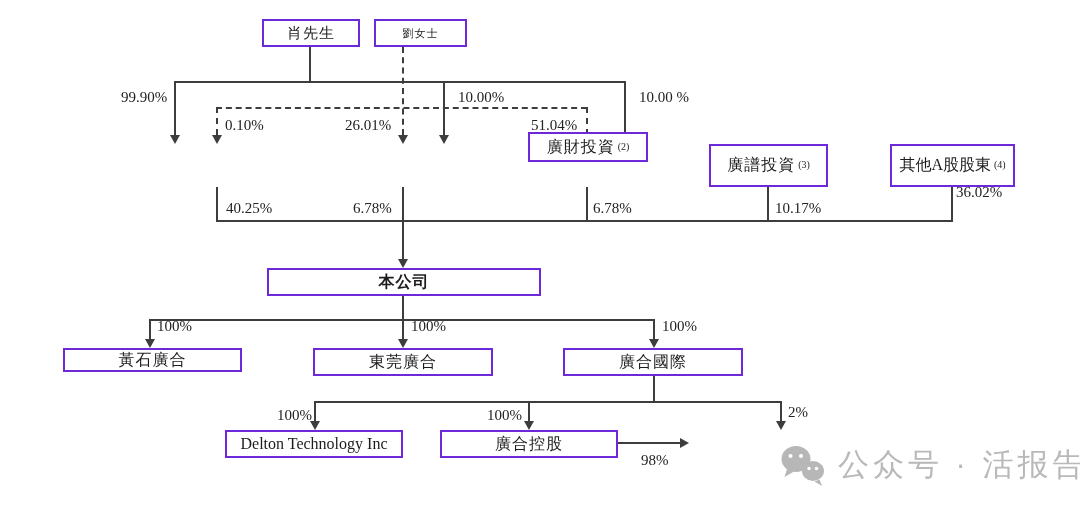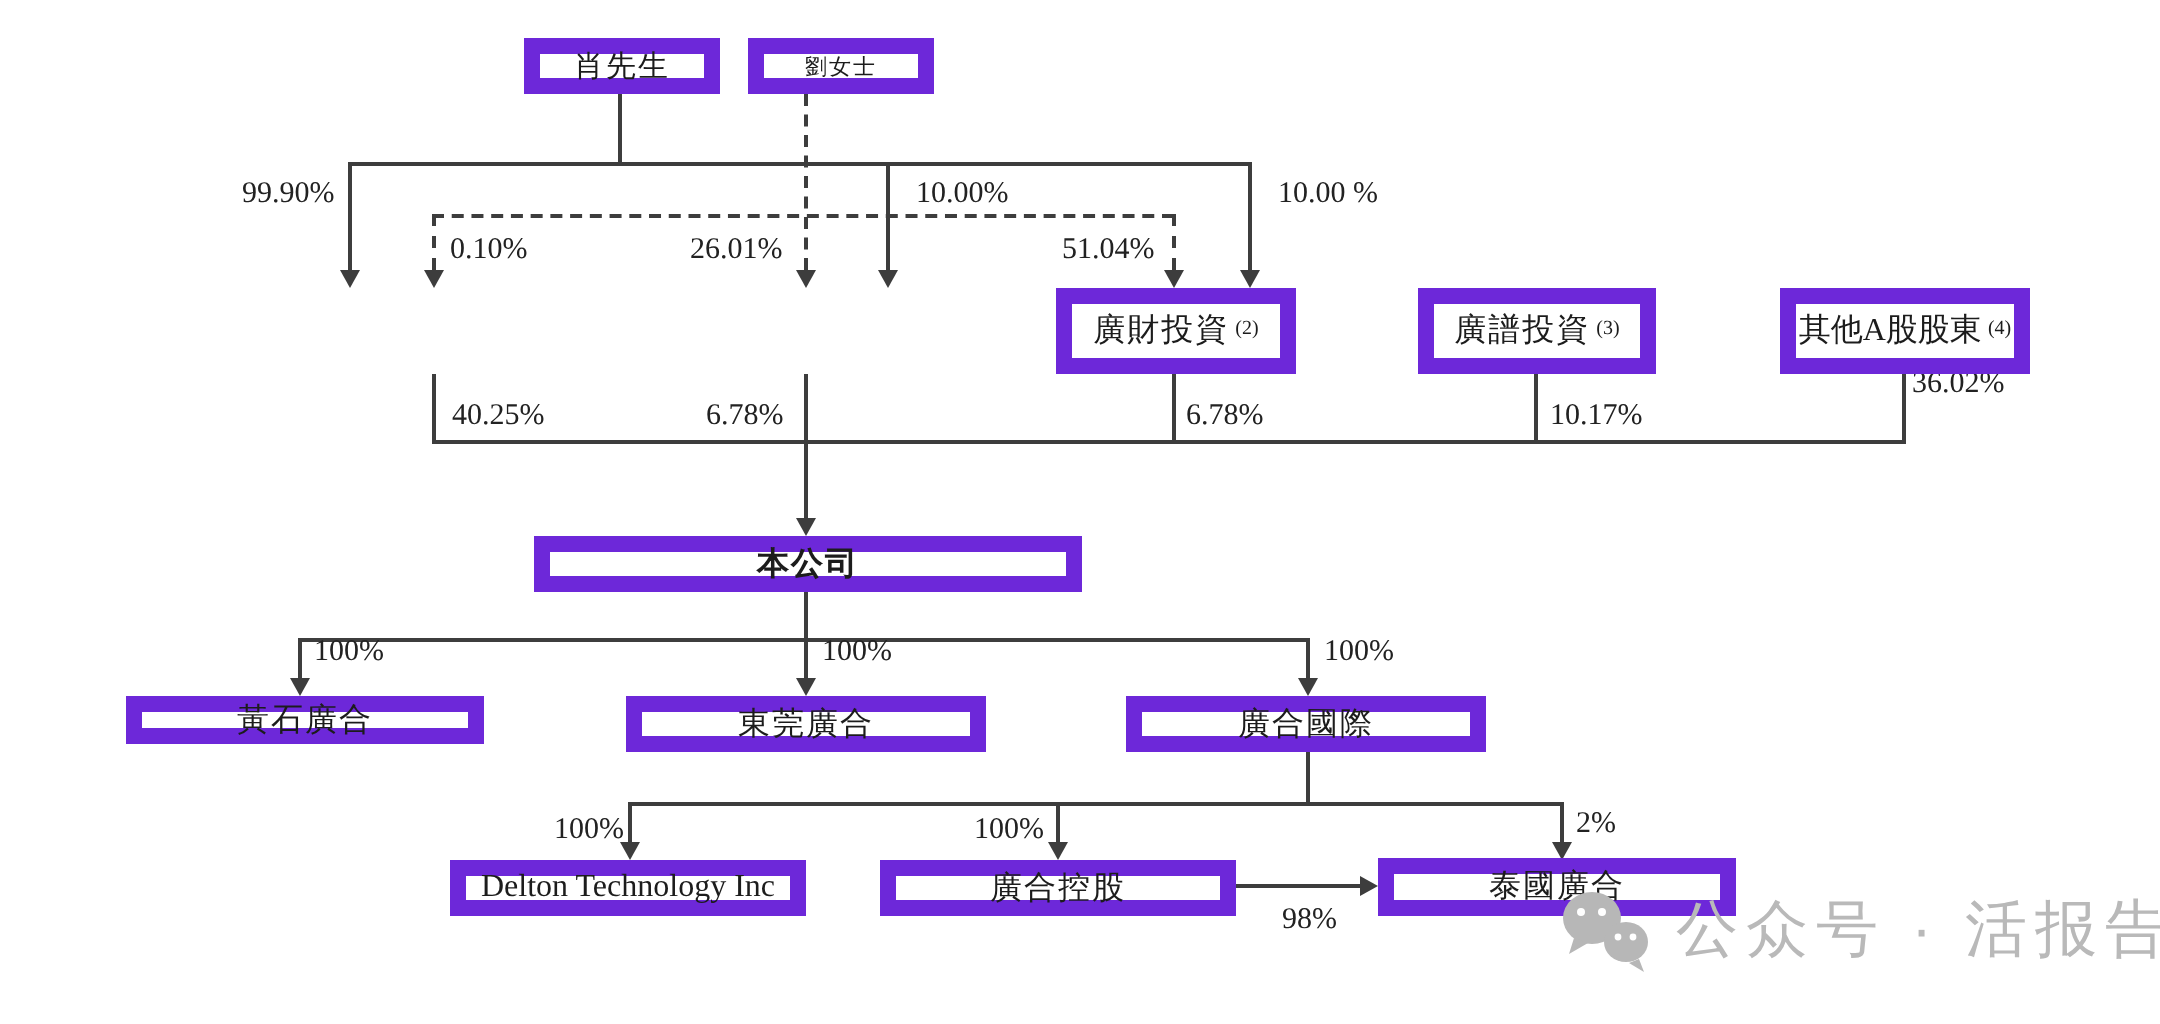--- a/index.html
+++ b/index.html
@@ -14,7 +14,7 @@
   }
   .node {
     position: absolute;
-    border: 8px solid #6d28d9;
+    border: 2px solid #6d28d9;
     background: #ffffff;
     display: flex;
     align-items: center;

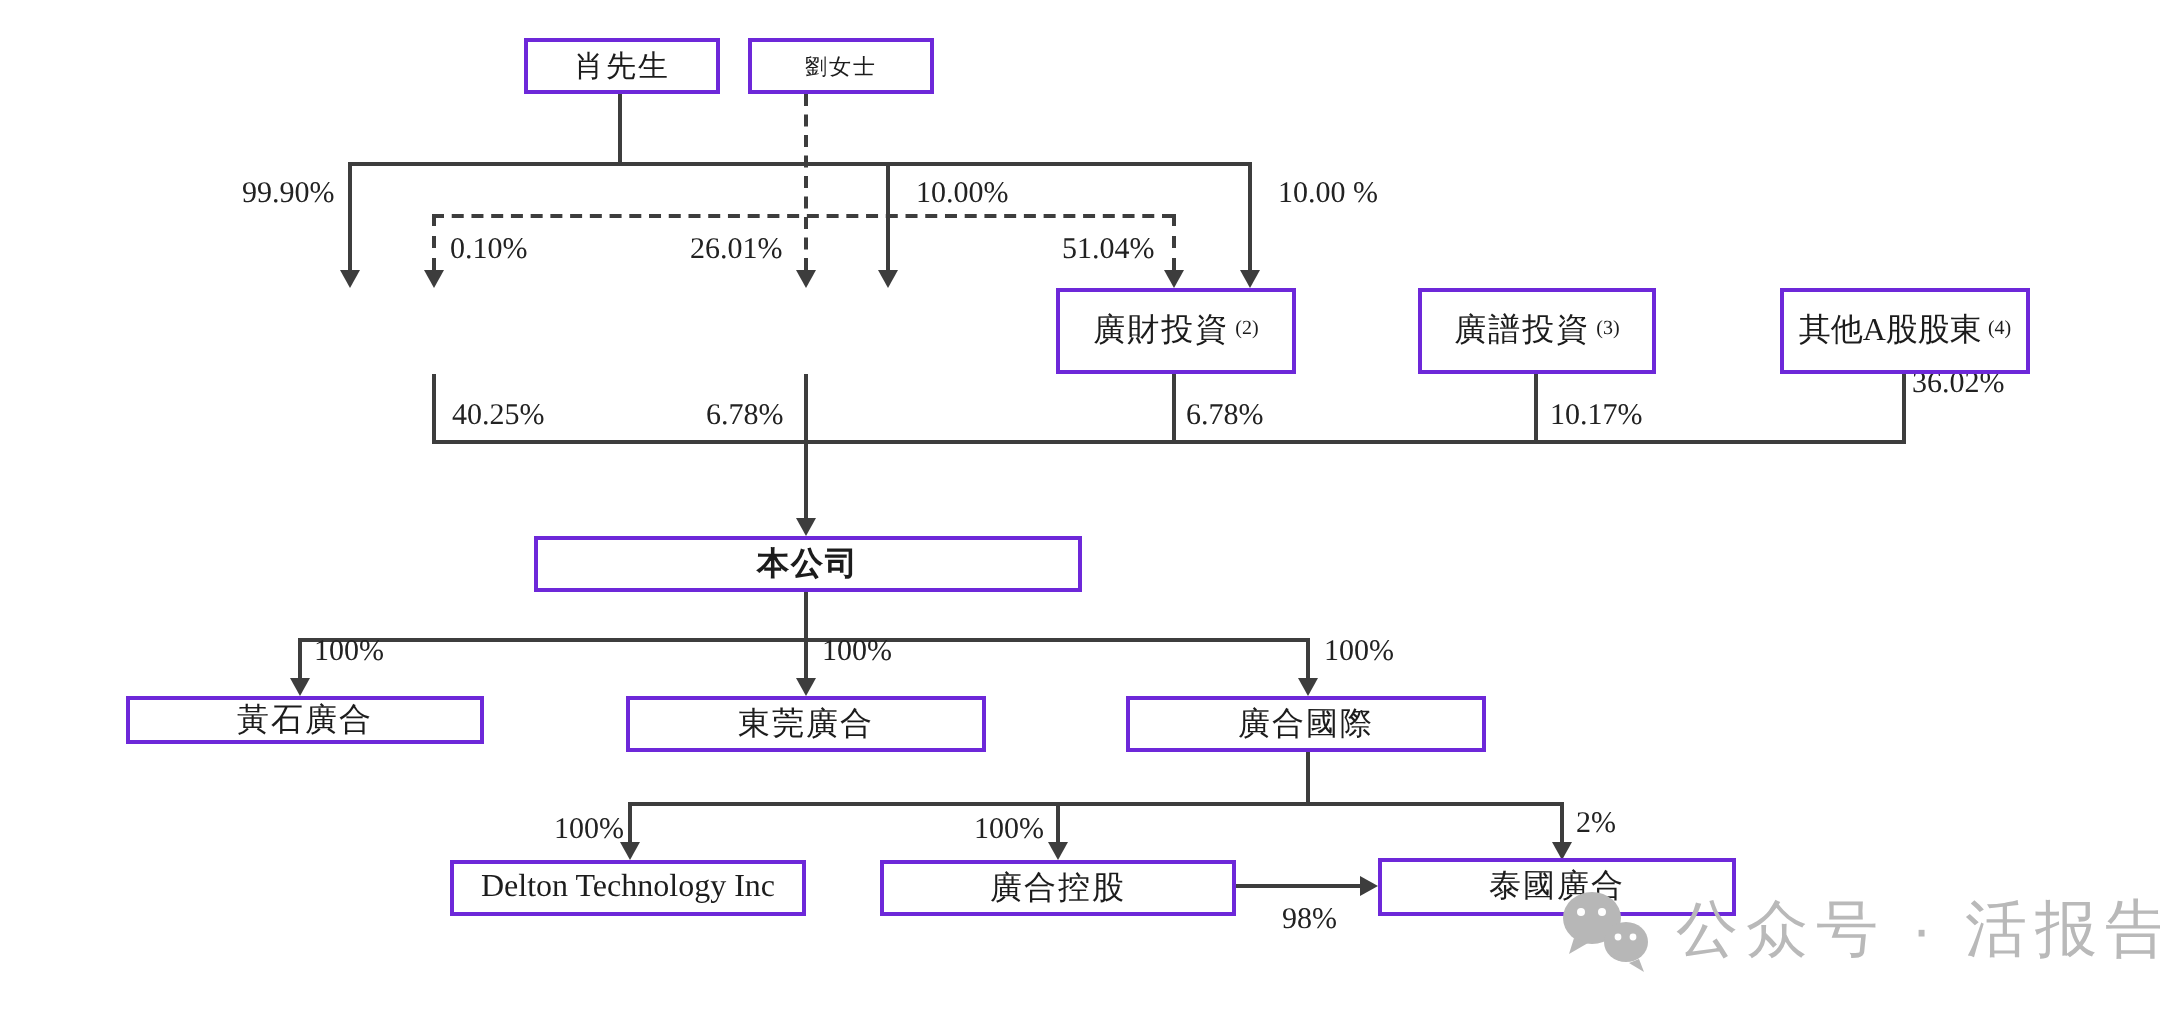--- a/index.html
+++ b/index.html
@@ -149,7 +149,7 @@
     <span>劉女士</span>
   </div>
 
-  <div class="node" style="left:528px;top:144px;width:120px;height:43px">
+  <div class="node" style="left:528px;top:132px;width:120px;height:30px">
     <span>廣財投資</span>
       <sup>(2)</sup>
   </div>

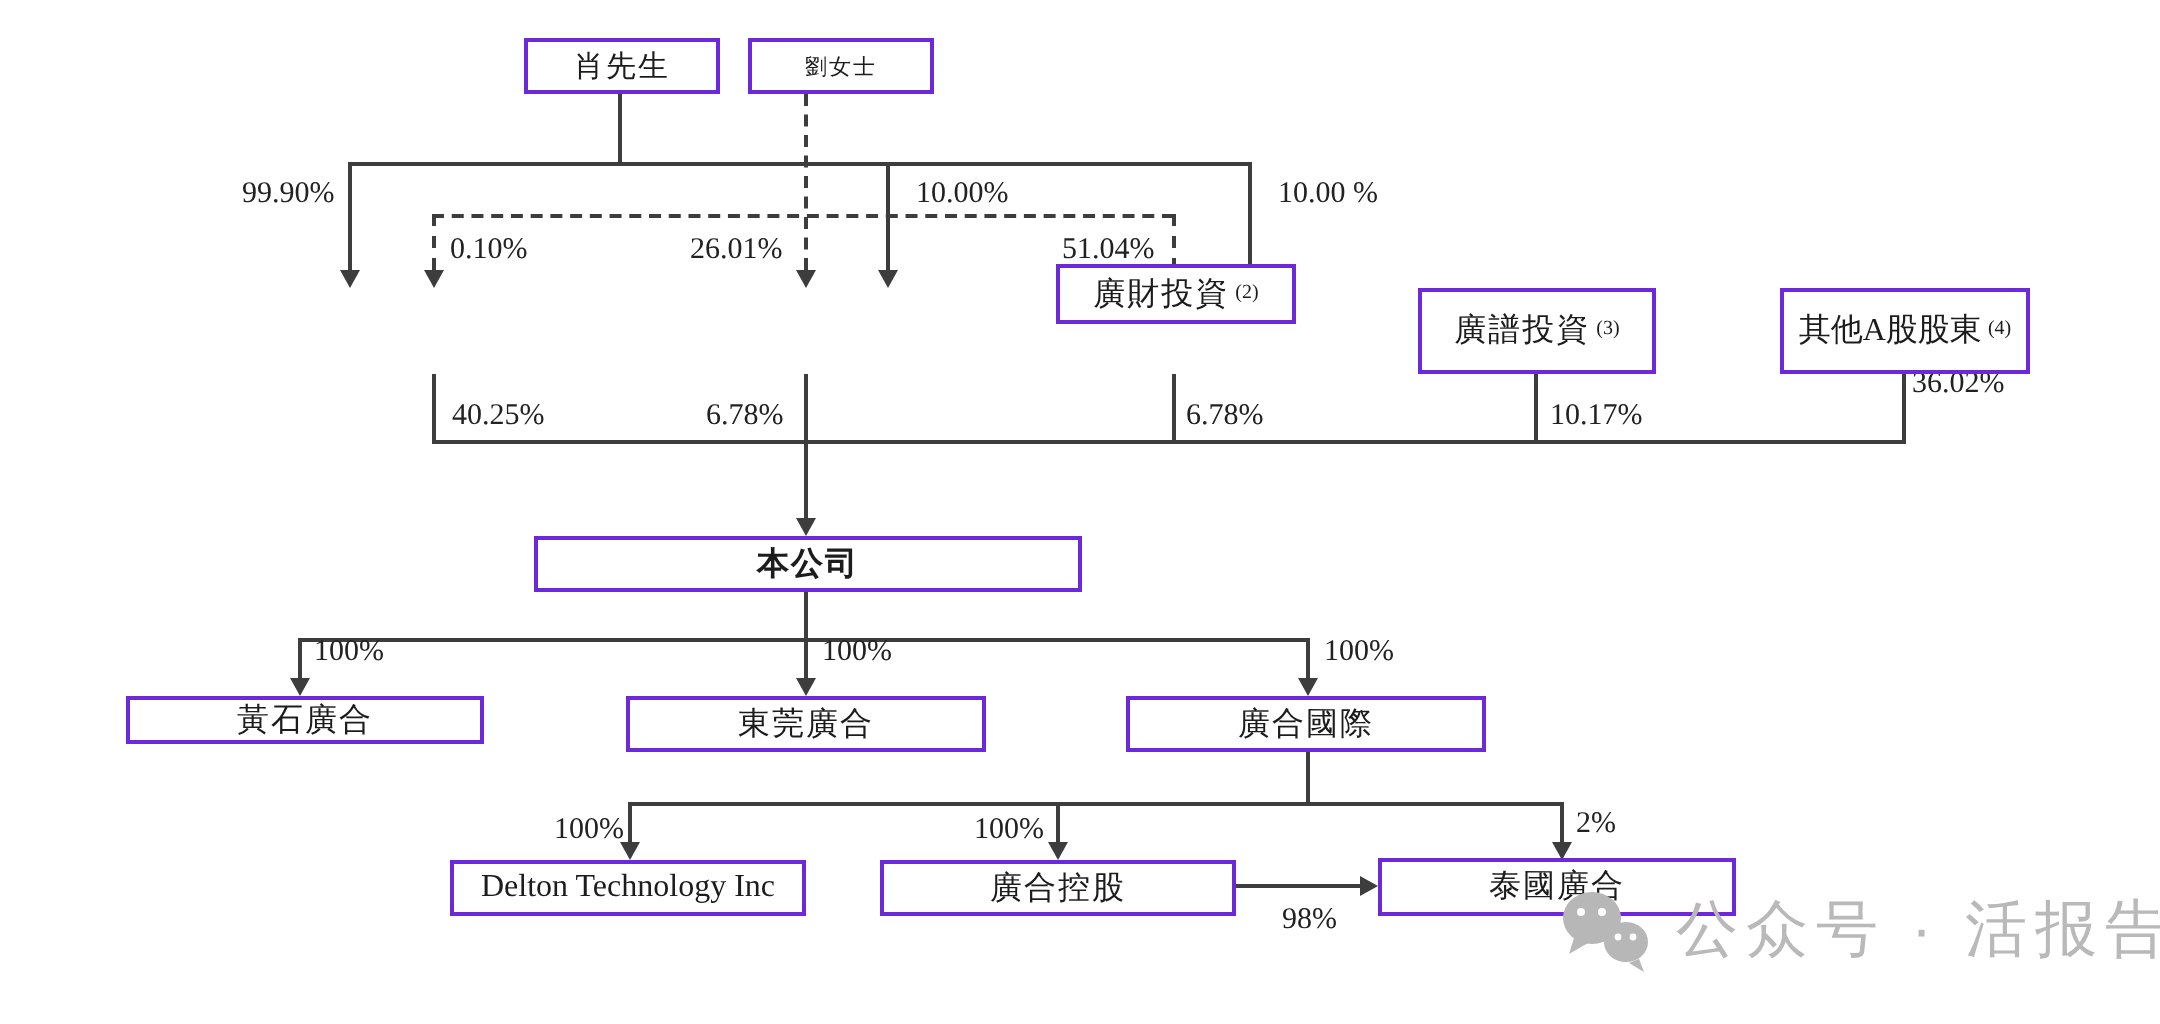--- a/index.html
+++ b/index.html
@@ -182,9 +182,6 @@
   <div class="node" style="left:440px;top:430px;width:178px;height:28px">
     <span>廣合控股</span>
   </div>
-  <div class="node" style="left:689px;top:429px;width:179px;height:29px">
-    <span>泰國廣合</span>
-  </div>
 
   <div class="watermark">
     <span style="display:inline-block;line-height:0">

